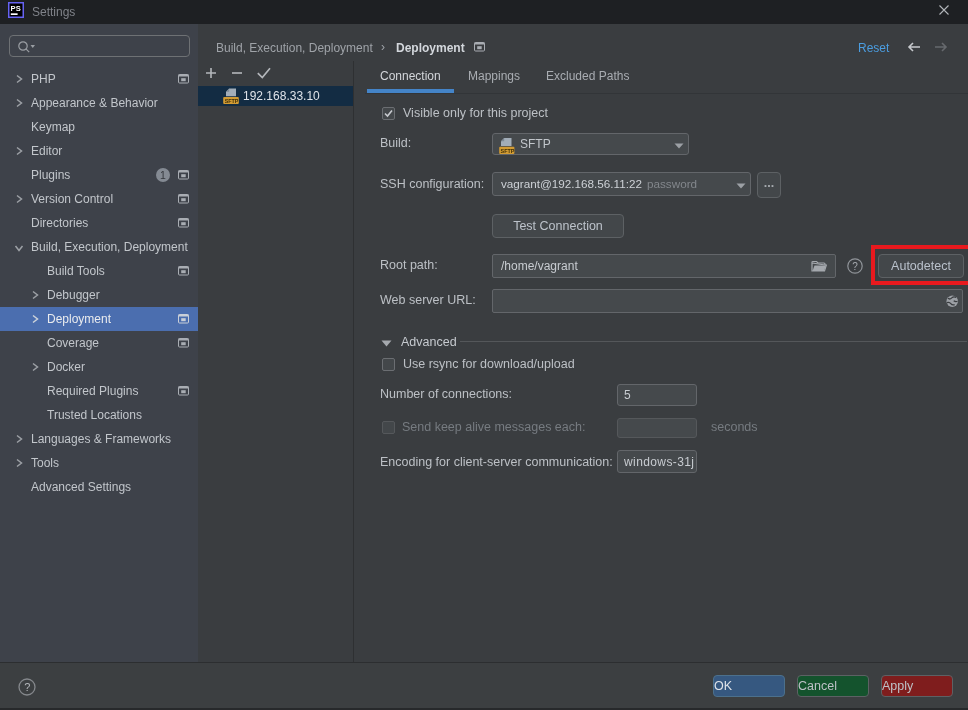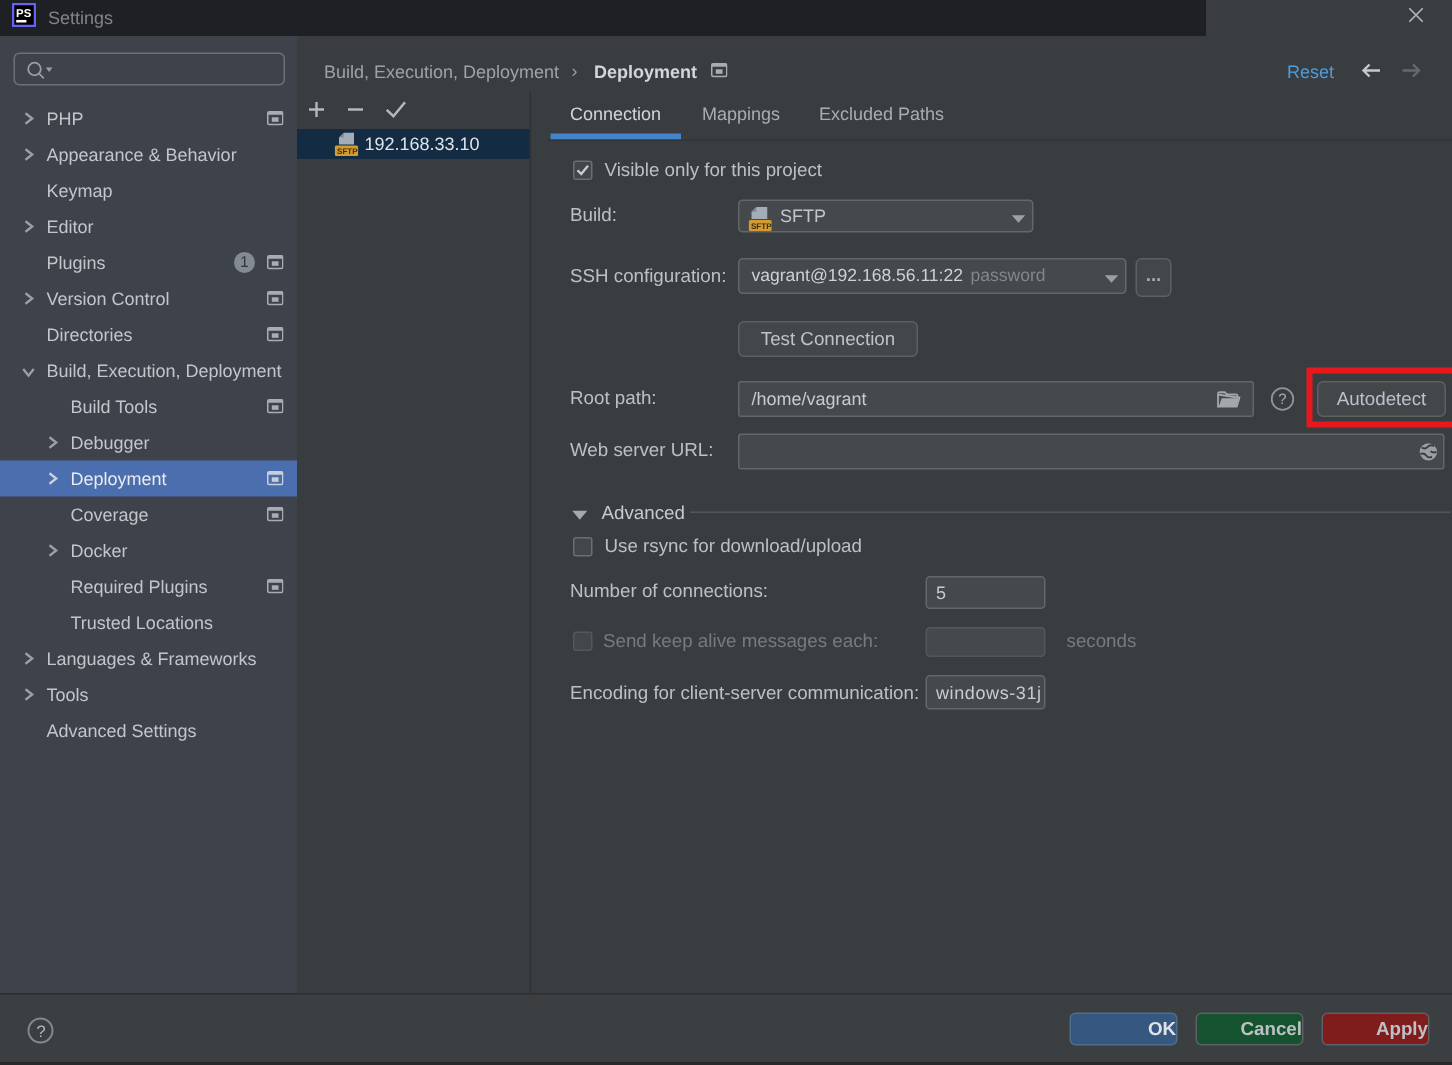--- a/index.html
+++ b/index.html
@@ -9,7 +9,7 @@
 .abs { position:absolute; }
 
 
-#titlebar { position:absolute; left:0; top:0; width:804px; height:24px; background:#1e2023; }
+#titlebar { position:absolute; left:0; top:0; width:968px; height:24px; background:#1e2023; }
 #titlebar .tt { position:absolute; left:32px; top:5px; color:#80838a; font-size:12px; }
 
 

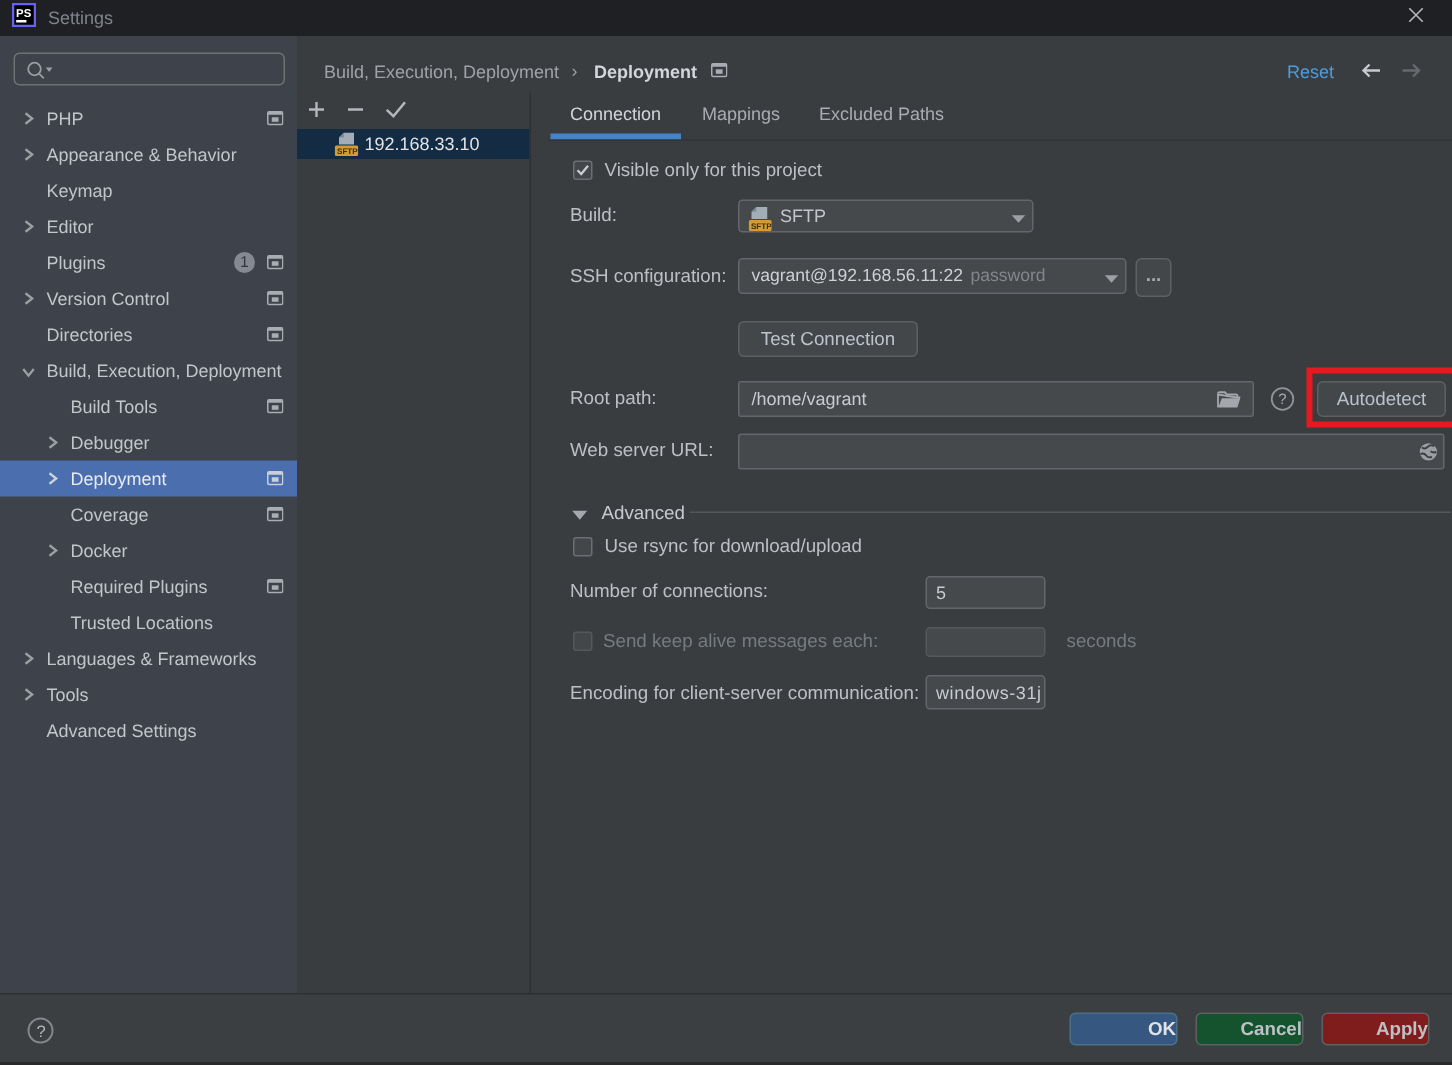--- a/index.html
+++ b/index.html
@@ -275,7 +275,7 @@
     </div>
     <div class="btn" style="left:392px;top:111px;width:24px;height:26px;line-height:20px;font-weight:bold;color:#a6aaaf">...</div>
 
-    <div class="btn" style="left:127px;top:153px;width:120px;height:24px;line-height:22px">Test Connection</div>
+    <div class="btn" style="left:127px;top:153px;width:132px;height:24px;line-height:22px">Test Connection</div>
 
     <span class="lbl" style="left:15px;top:197px">Root path:</span>
     <div class="field" style="left:127px;top:193px;width:344px;height:24px;border-radius:2px">

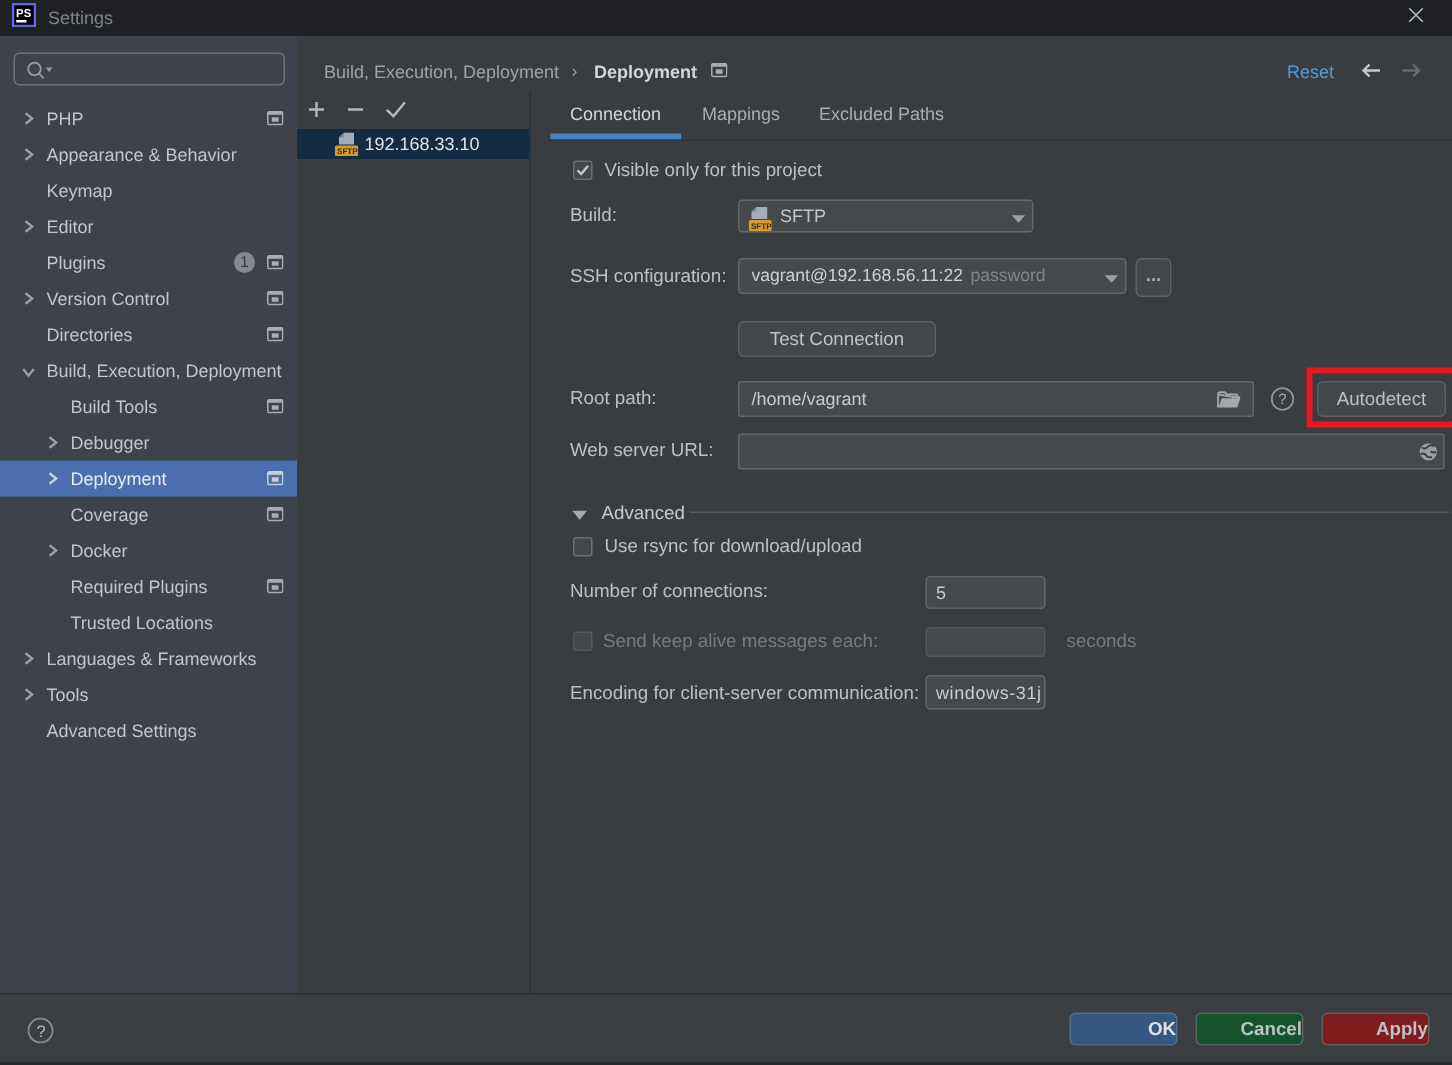--- a/index.html
+++ b/index.html
@@ -43,7 +43,7 @@
 
 
 #bottombar { position:absolute; left:0; top:662px; width:968px; height:48px; background:#3c3f41; border-top:1px solid #2c2e30; }
-.bbtn { position:absolute; top:12px; width:72px; height:22px; border-radius:4px; text-align:right; line-height:20px; font-size:12.5px;font-weight:bold; }
+.bbtn { position:absolute; top:12px; width:72px; height:22px; border-radius:4px; text-align:left; line-height:20px; font-size:12.5px; }
 </style>
 </head>
 <body>

